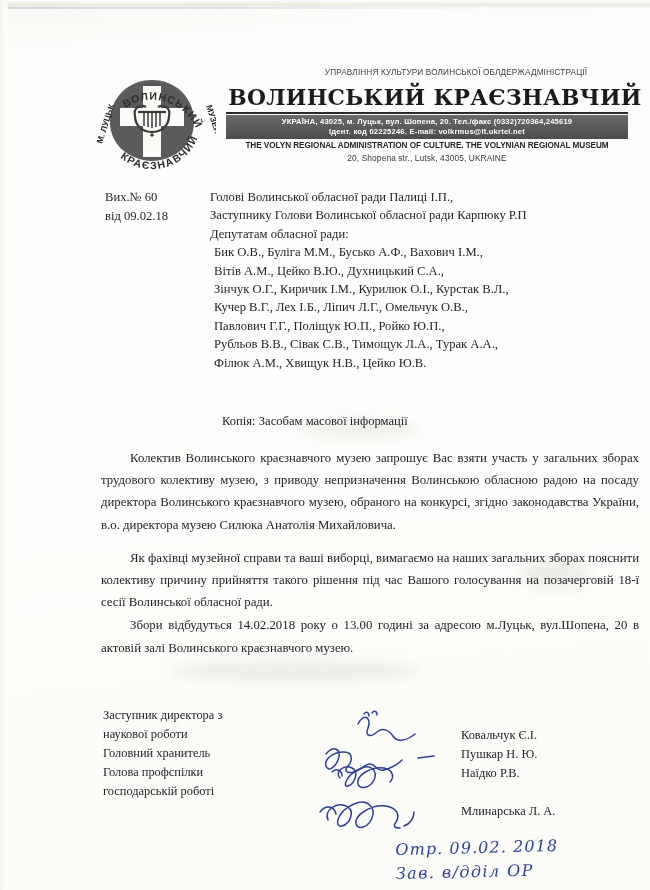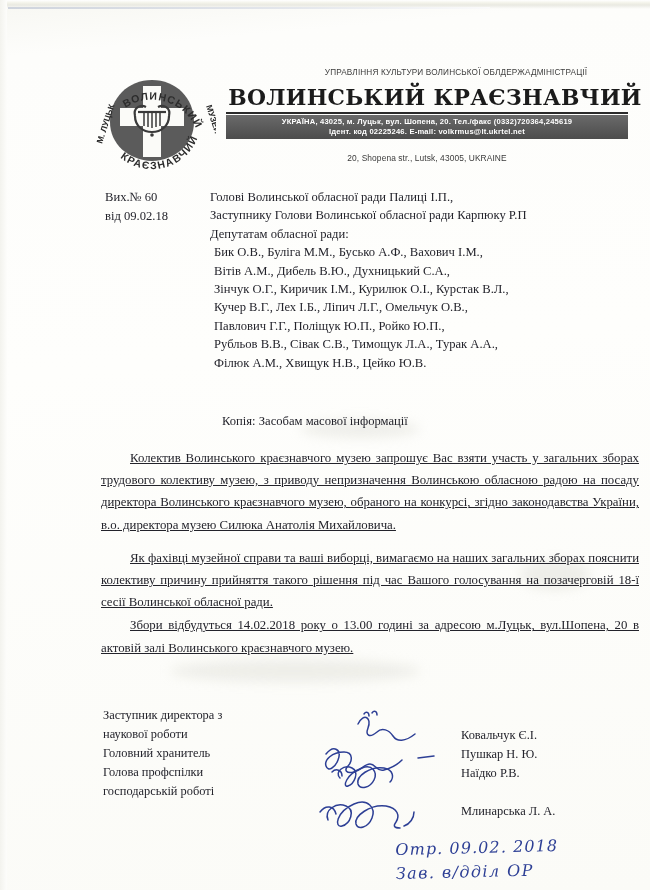--- a/index.html
+++ b/index.html
@@ -299,6 +299,7 @@
       <div class="l2">Ідент. код   02225246. E-mail: volkrmus@lt.ukrtel.net</div>
     </div>
 
+    <div class="en-line">THE VOLYN REGIONAL ADMINISTRATION OF CULTURE. THE VOLYNIAN REGIONAL MUSEUM</div>
     <div class="en-addr">20, Shopena str., Lutsk, 43005, UKRAINE</div>
   </div>
 

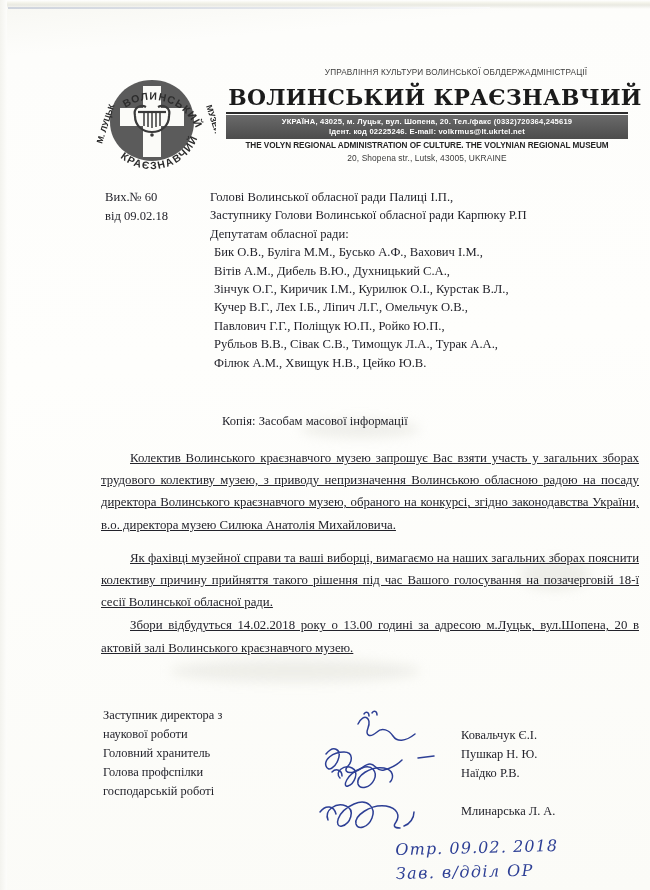--- a/index.html
+++ b/index.html
@@ -313,7 +313,7 @@
     <div>Заступнику Голови Волинської обласної ради Карпюку Р.П</div>
     <div>Депутатам обласної ради:</div>
     <div class="ind">Бик О.В., Буліга М.М., Бусько А.Ф., Вахович І.М.,</div>
-    <div class="ind">Вітів А.М., Дибель В.Ю., Духницький С.А.,</div>
+    <div class="ind">Вітів А.М., Цейко В.Ю., Духницький С.А.,</div>
     <div class="ind">Зінчук О.Г., Киричик І.М., Курилюк О.І., Курстак В.Л.,</div>
     <div class="ind">Кучер В.Г., Лех І.Б., Ліпич Л.Г., Омельчук О.В.,</div>
     <div class="ind">Павлович Г.Г., Поліщук Ю.П., Ройко Ю.П.,</div>

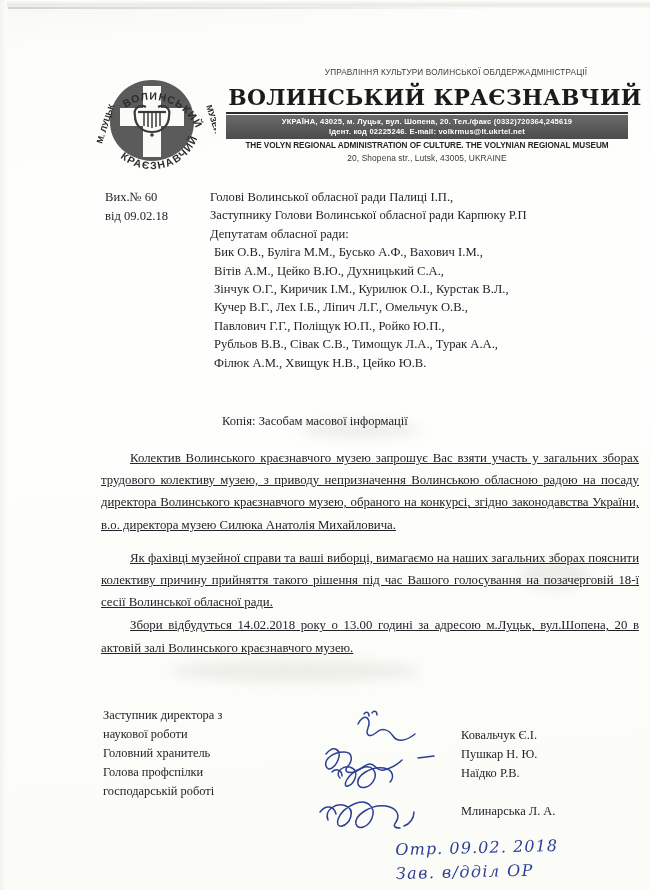--- a/index.html
+++ b/index.html
@@ -182,7 +182,6 @@
   .body-text p {
     margin: 0 0 0 0;
     text-indent: 29px;
-    text-decoration: underline;
   }
   .body-text p.p2 { margin-top: 11px; }
   .body-text p.p3 { margin-top: 1px; }

